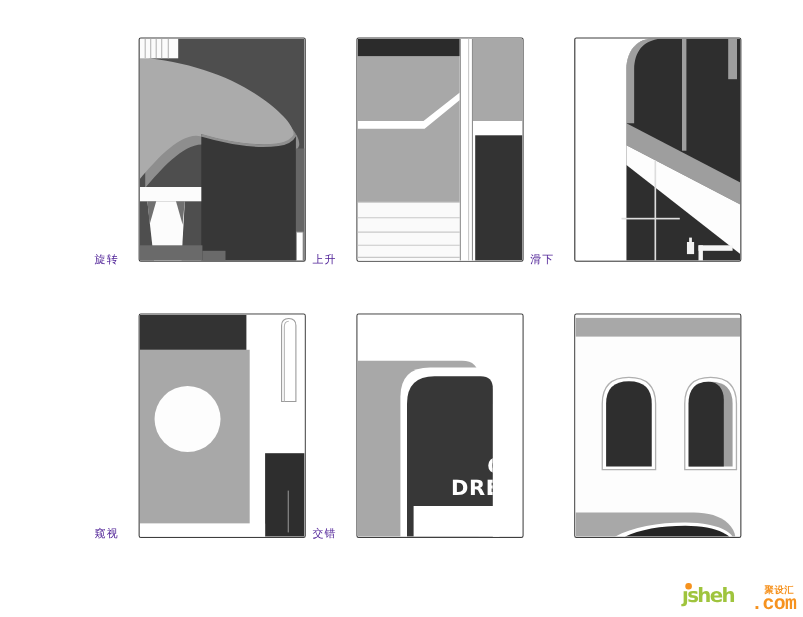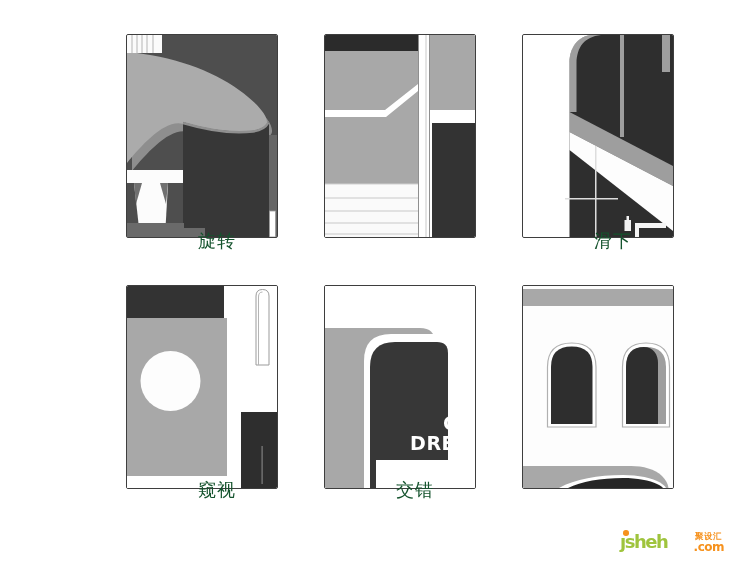--- a/index.html
+++ b/index.html
@@ -8,8 +8,8 @@
   .panel{position:absolute;width:150px;height:202px;border:1.5px solid #3e3e3e;
          border-radius:2px;overflow:hidden;background:#fff;}
   .panel svg{display:block;width:100%;height:100%;}
-  .caption{position:absolute;width:150px;text-align:right;font-size:18px;
-           color:#14532d;letter-spacing:1px;}
+  .caption{position:absolute;width:150px;text-align:left;font-size:10px;
+           color:#4c1d95;letter-spacing:1px;}
   
   #p1{left:86px;top:18px;}  #p2{left:284px;top:18px;}  #p3{left:482px;top:18px;}
   #p4{left:86px;top:269px;} #p5{left:284px;top:269px;} #p6{left:482px;top:269px;}

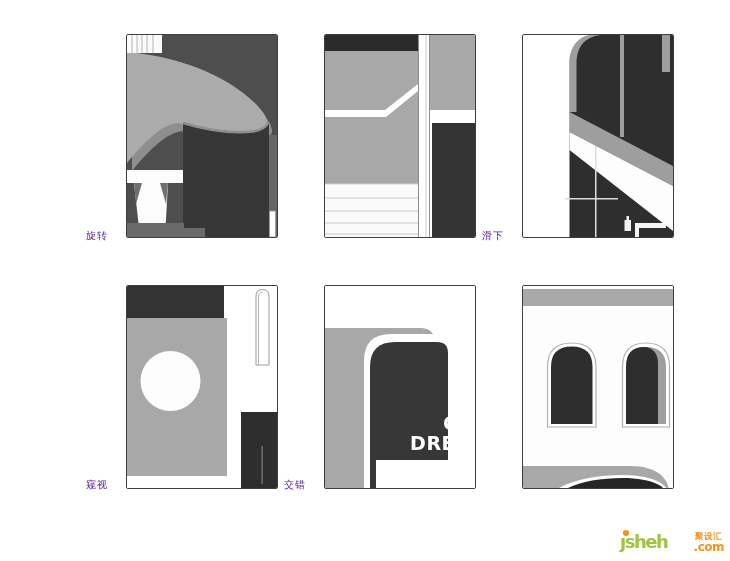--- a/index.html
+++ b/index.html
@@ -142,6 +142,7 @@
   </figure>
 
   <figcaption class="caption" id="c1">旋转</figcaption>
+  <figcaption class="caption" id="c2">上升</figcaption>
   <figcaption class="caption" id="c3">滑下</figcaption>
   <figcaption class="caption" id="c5">交错</figcaption>
   <figcaption class="caption" id="c4">窥视</figcaption>

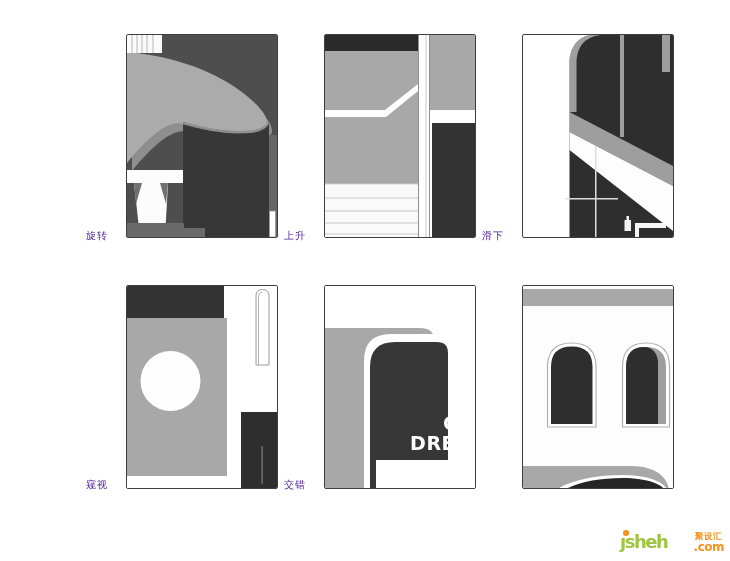--- a/index.html
+++ b/index.html
@@ -23,8 +23,8 @@
             border-radius:50%;background:#f6921e;}
   .logo-cn{position:absolute;right:2px;top:4px;font-size:8.5px;color:#f6921e;
            letter-spacing:0.5px;font-weight:bold;text-align:right;}
-  .logo-com{position:absolute;right:0;top:12.5px;font-size:12px;font-weight:bold;
-            color:#f6921e;letter-spacing:-0.5px;}
+  .logo-com{position:absolute;right:0;top:12.5px;font-size:18px;font-weight:bold;
+            color:#f6921e;letter-spacing:-0.5px;font-family:Liberation Mono, monospace;}
 </style>
 </head>
 <body>

